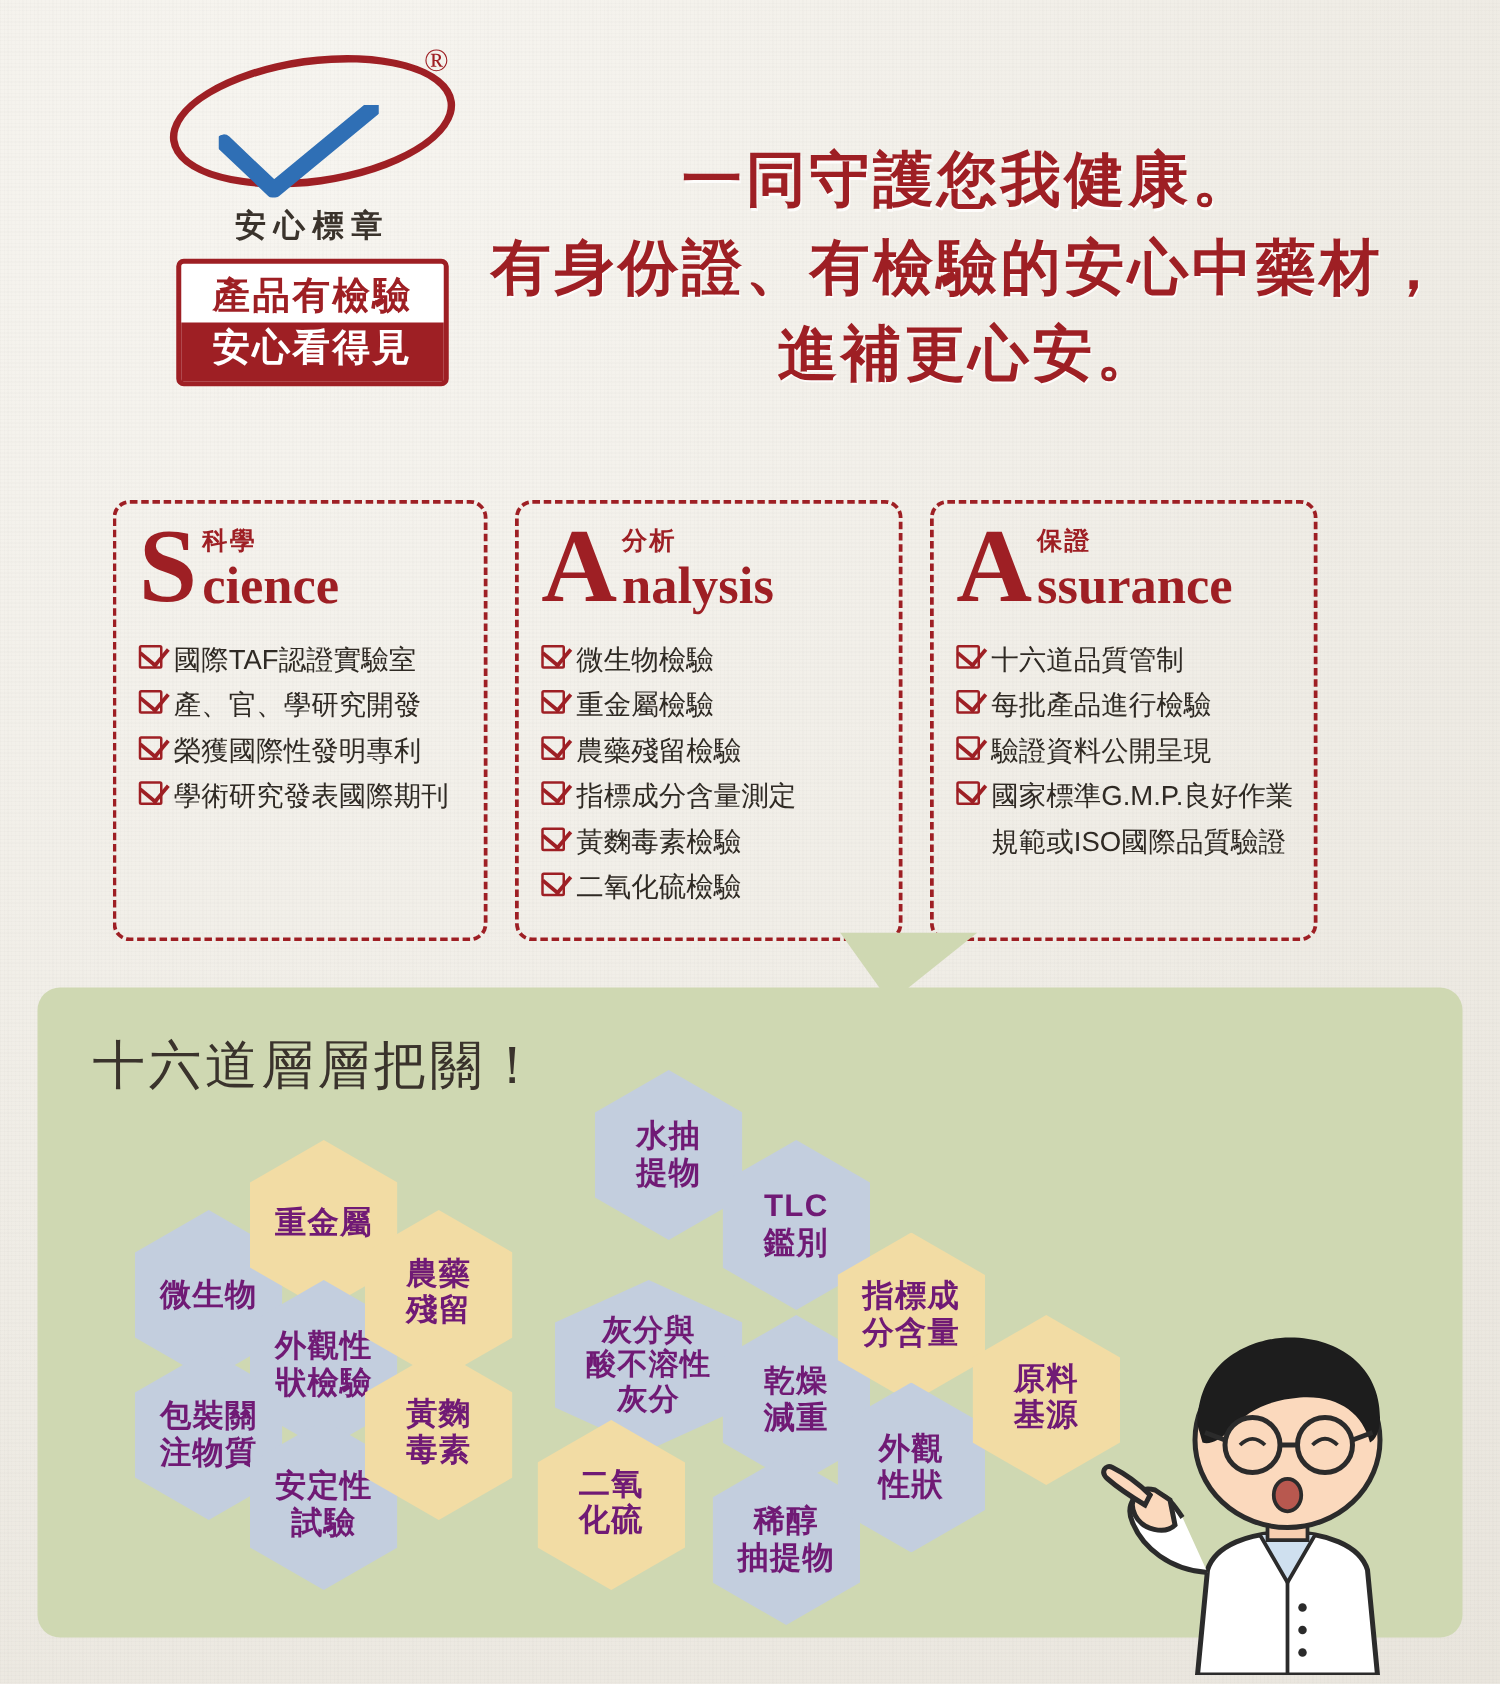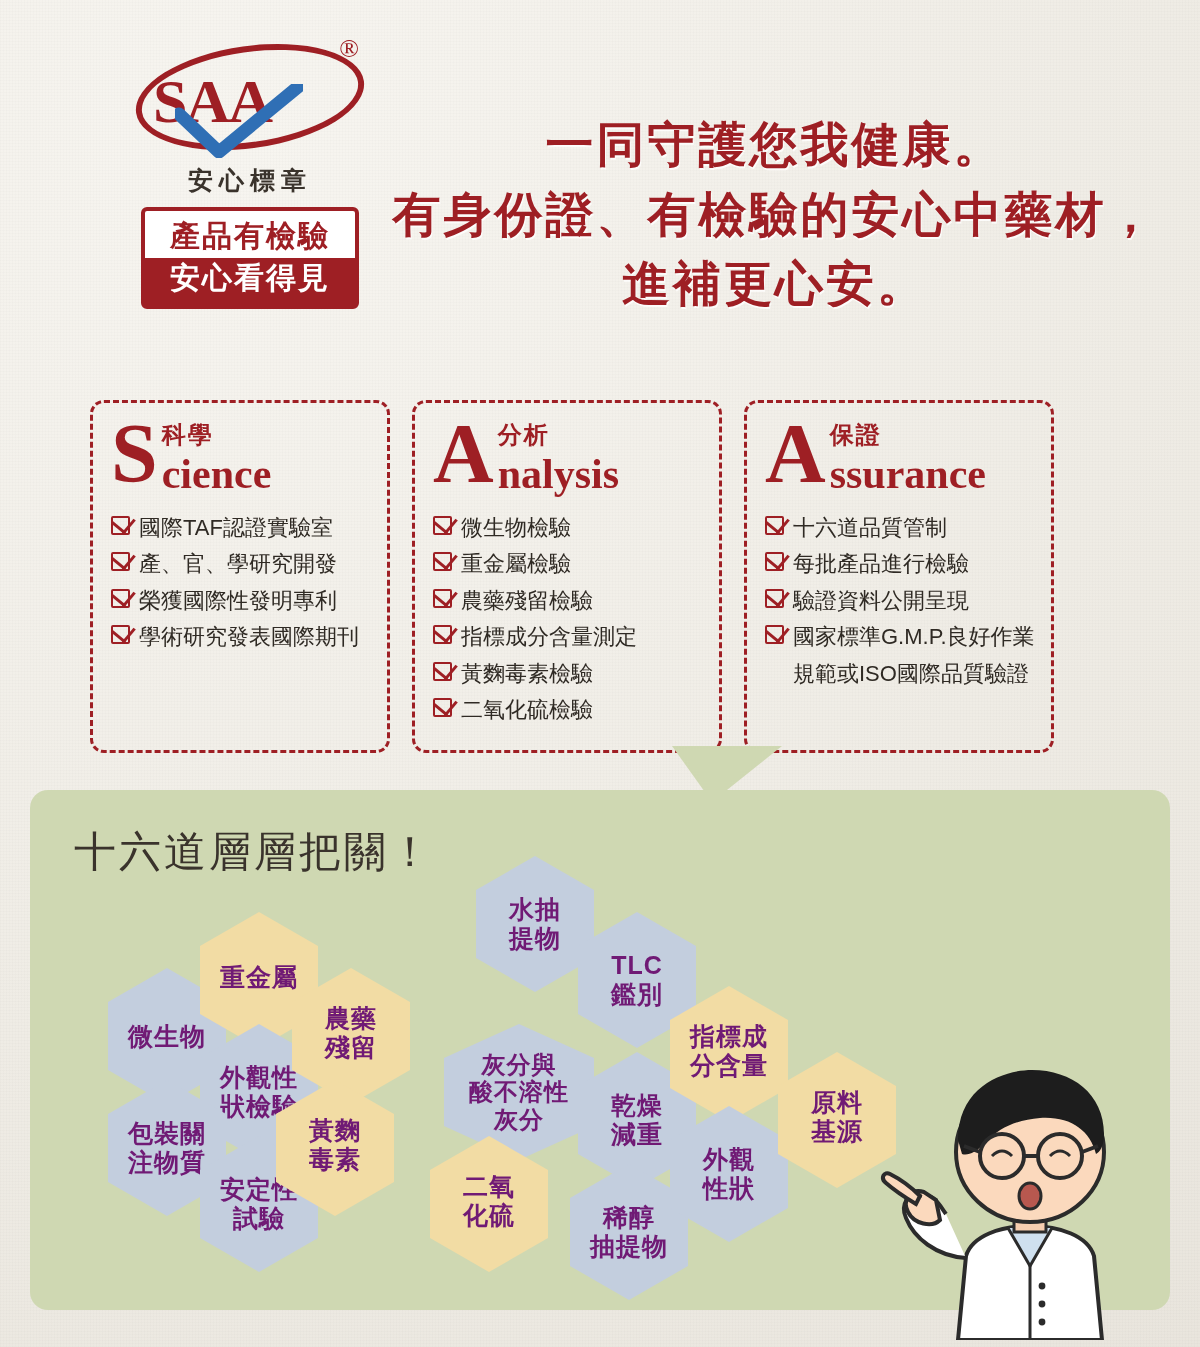--- a/index.html
+++ b/index.html
@@ -142,7 +142,6 @@
   <div class="logo-wrap">
     <div class="saa-mark">
       <div class="saa-ellipse"></div>
-      <div class="saa-text">SAA</div>
       <div class="saa-reg">®</div>
       <svg class="saa-check" viewBox="0 0 128 74">
         <path d="M4 30 L44 68 L124 2" fill="none" stroke="#2f6fb5" stroke-width="13" stroke-linecap="round" stroke-linejoin="round"></path>

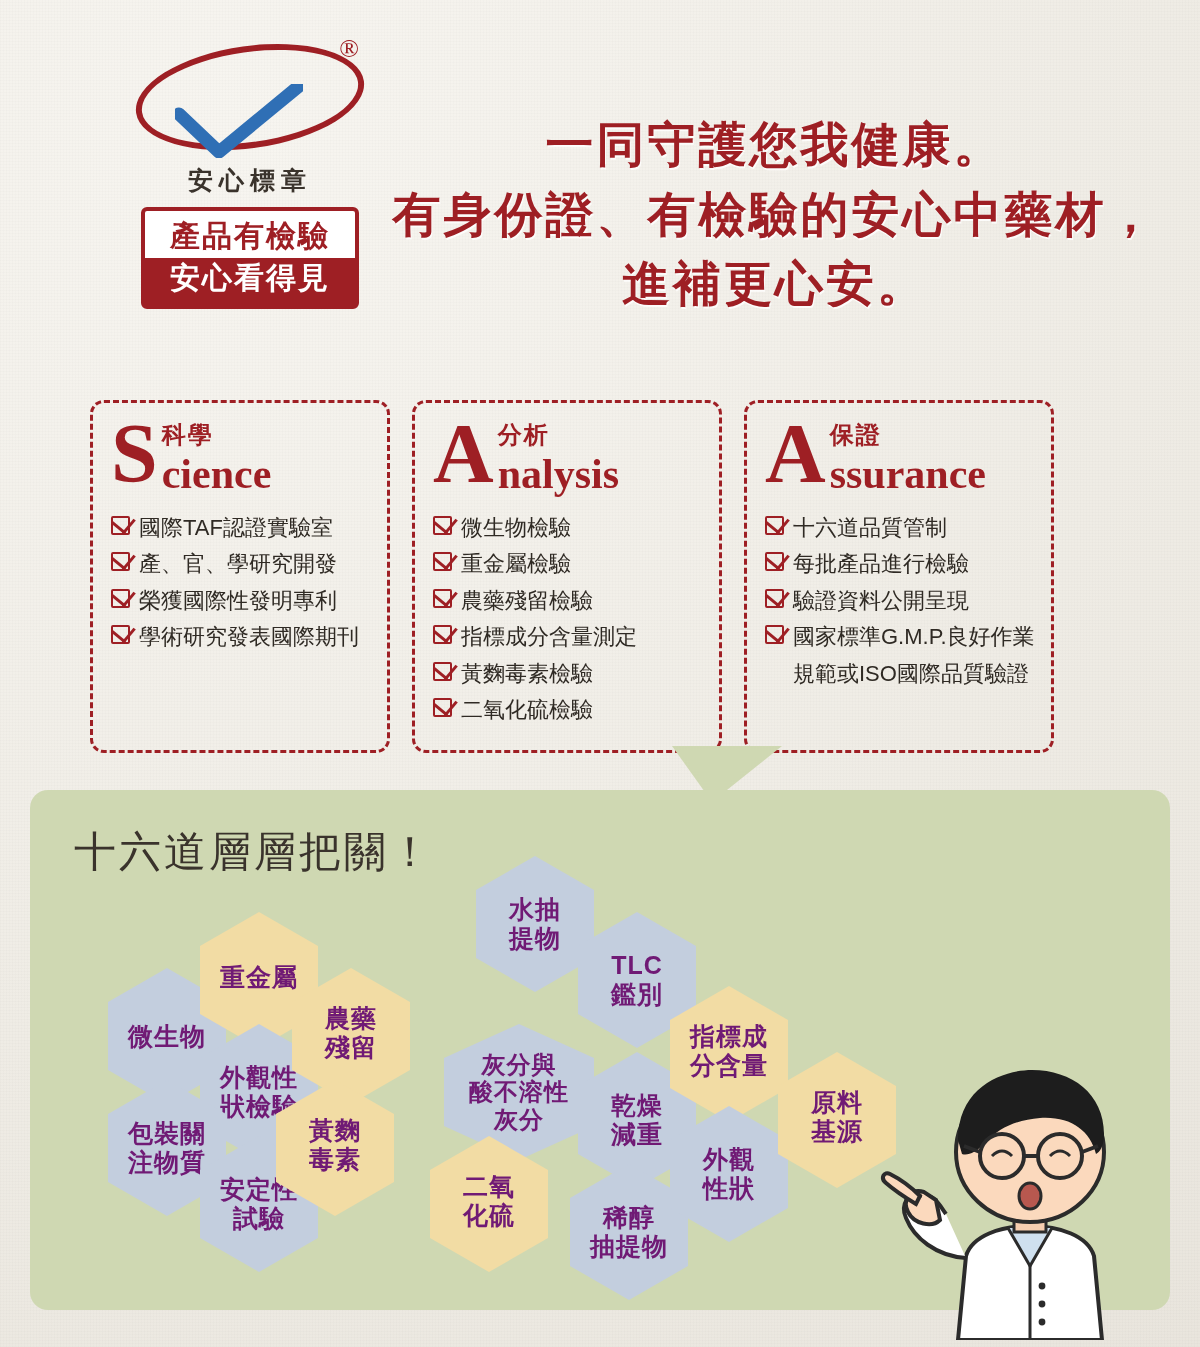--- a/index.html
+++ b/index.html
@@ -84,7 +84,7 @@
     font-size: 84px; line-height: .84; color: #9e1f24;
   }
   .head-right { padding-left: 4px; }
-  .head-zh { font-size: 24px; font-weight: bold; color: #9e1f24; letter-spacing: 2px; }
+  .head-zh { font-size: 20px; font-weight: bold; color: #9e1f24; letter-spacing: 2px; }
   .head-en {
     font-family: "Liberation Serif", serif; font-weight: bold;
     font-size: 42px; color: #9e1f24; line-height: 1; margin-top: 2px;

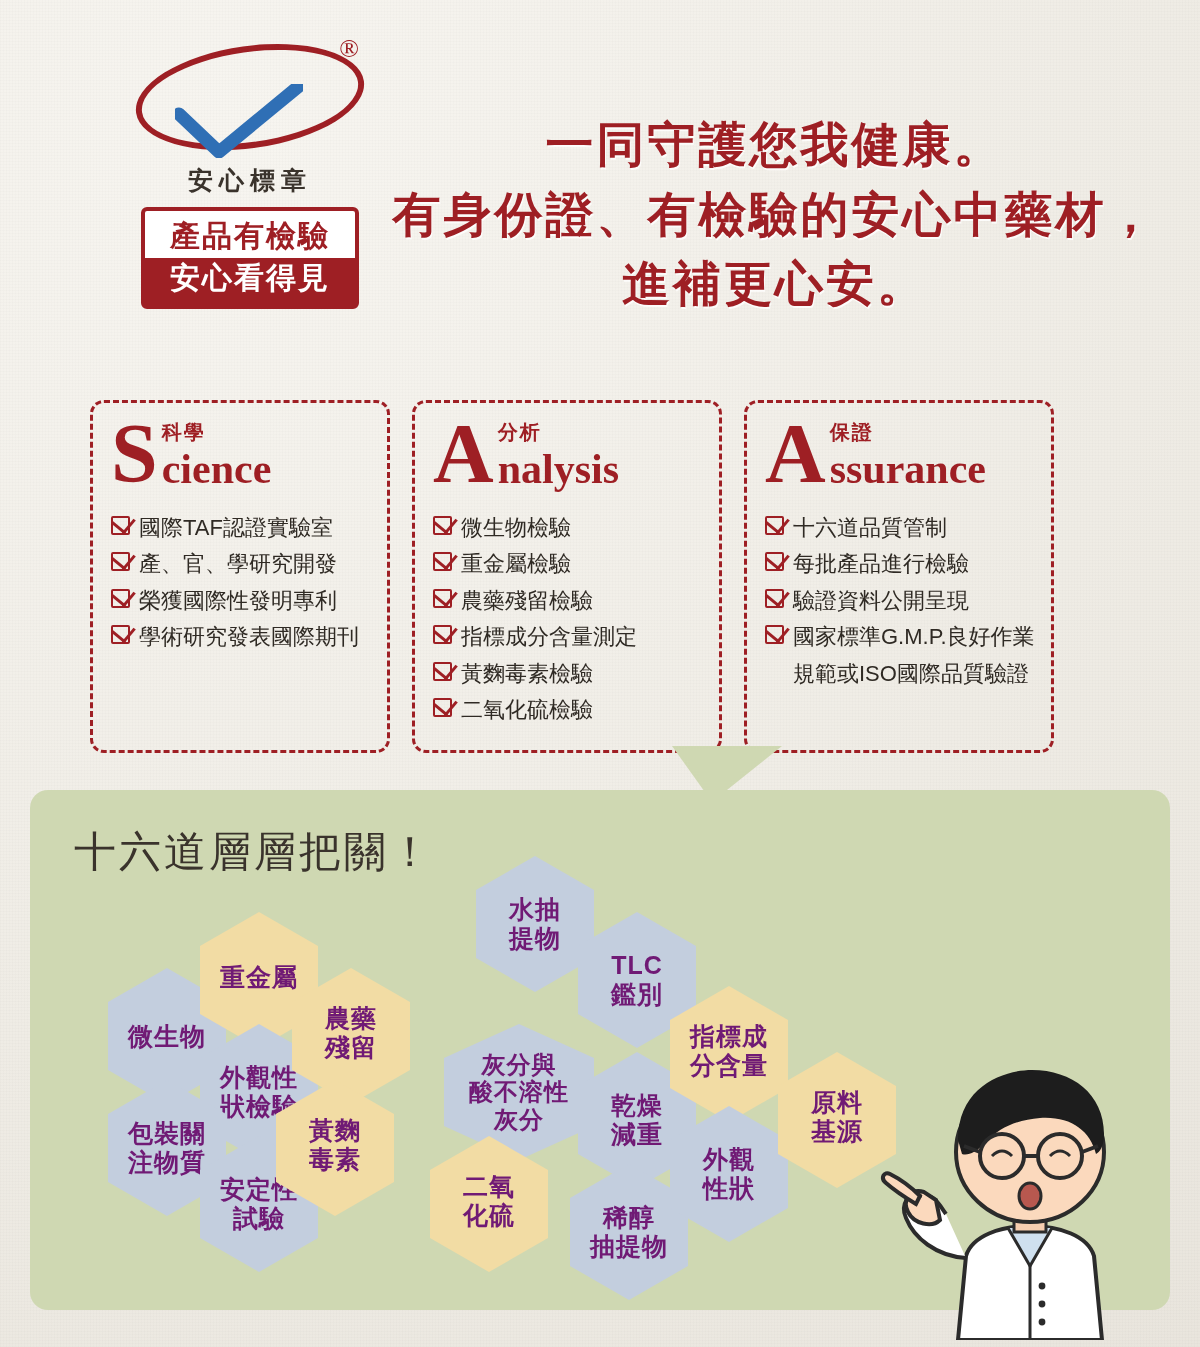--- a/index.html
+++ b/index.html
@@ -282,7 +282,7 @@
     <div class="hex yellow" style="left: 262px; top: 178px;">
         <span>農藥<br>殘留</span>
       </div>
-    <div class="hex yellow" style="left: 246px; top: 290px;">
+    <div class="hex yellow" style="left: 262px; top: 290px;">
         <span>黃麴<br>毒素</span>
       </div>
     <div class="hex blue" style="left: 446px; top:  66px;">

